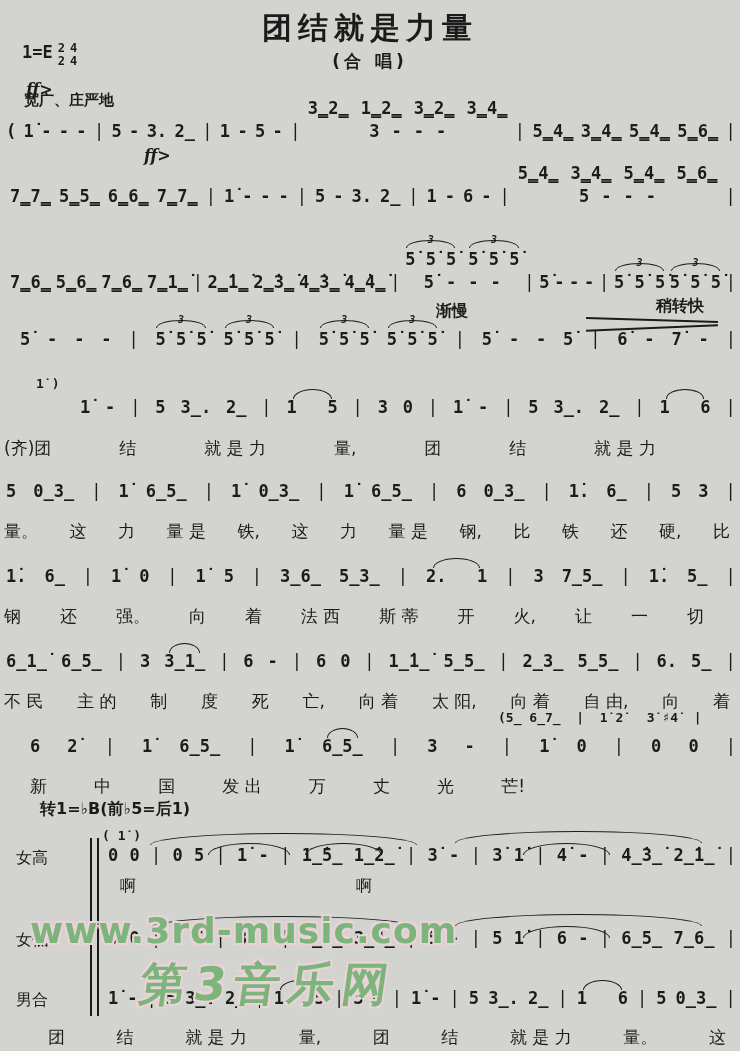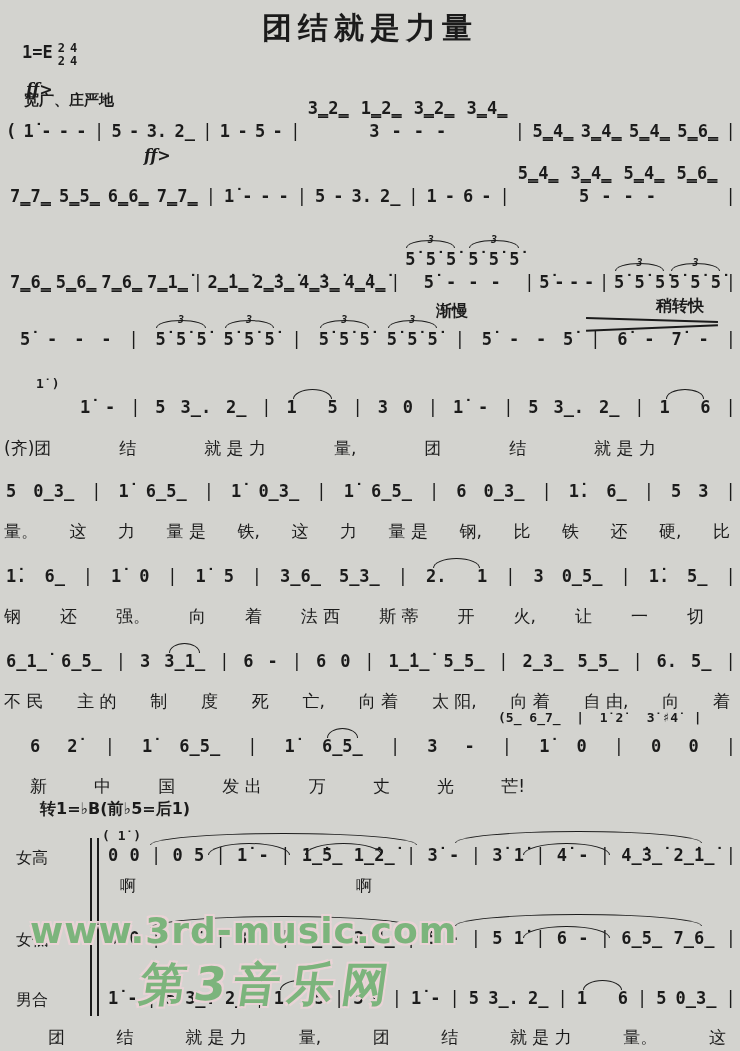--- a/index.html
+++ b/index.html
@@ -53,6 +53,7 @@
 
 <div id="page">
   <div class="title">团结就是力量</div>
+  <div class="subtitle">(合  唱)</div>
   <div class="keyline">
     <span>1=E</span>
     <span id="ts"><span class="frac">

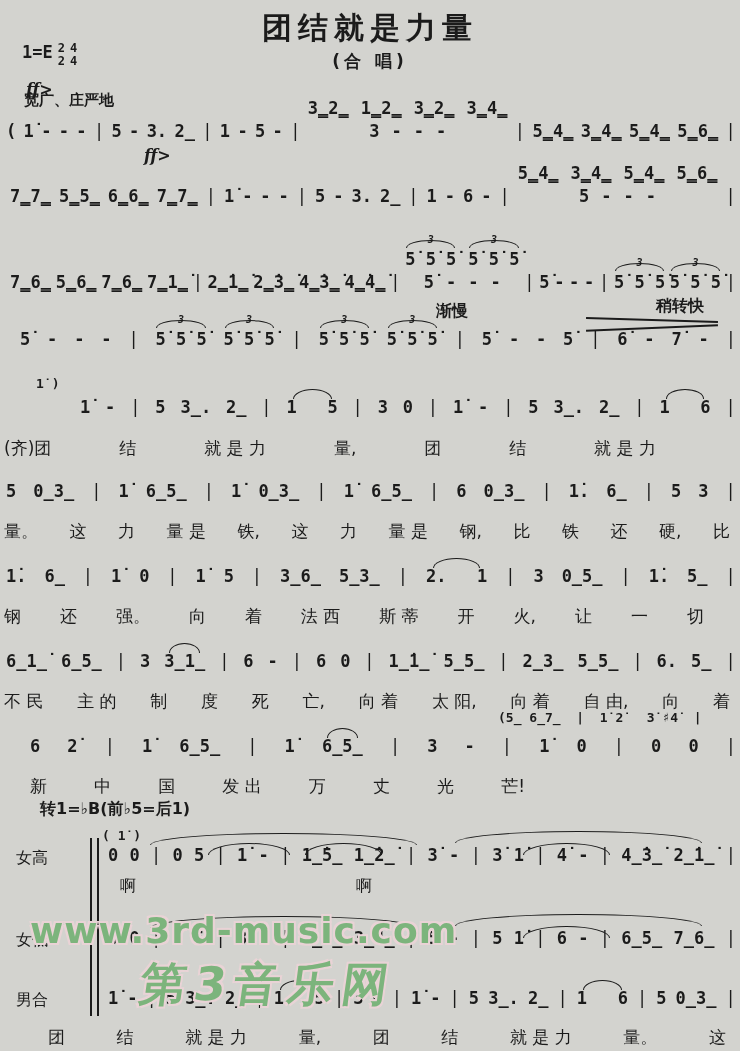--- a/index.html
+++ b/index.html
@@ -283,7 +283,7 @@
       <span class="tk tie">2.   1</span>
       <span class="tk bar">|</span>
       <span class="tk">3</span>
-      <span class="tk">0̲5̲</span>
+      <span class="tk">7̲5̲</span>
       <span class="tk bar">|</span>
       <span class="tk">1̇.</span>
       <span class="tk">5̲</span>

